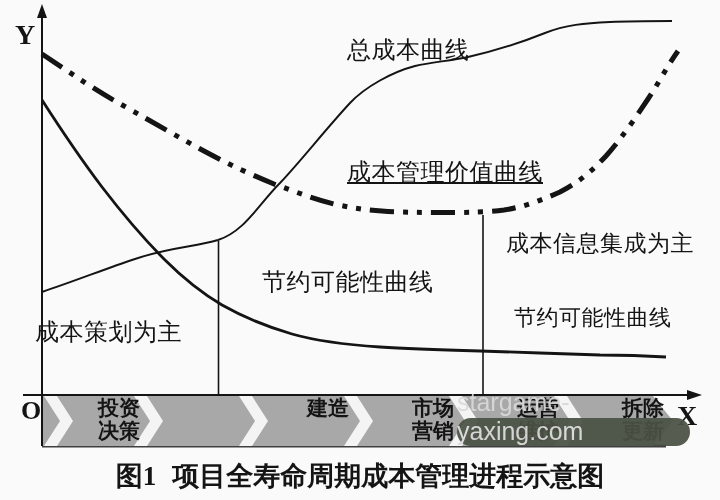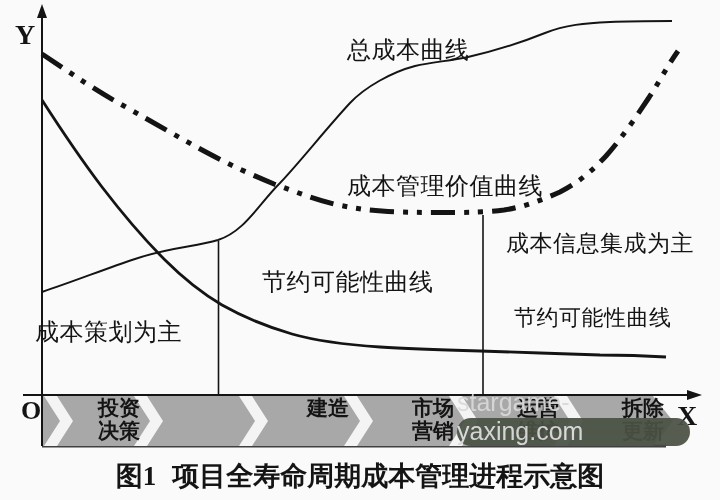--- a/index.html
+++ b/index.html
@@ -72,7 +72,7 @@
   <div class="lbl axis-lbl" style="left:677px;top:400px;">X</div>
 
   <div class="lbl curve-lbl" style="left:335px;top:34px;margin-left:12px;">总成本曲线</div>
-  <div class="lbl curve-lbl" style="left:347px;top:170px;">成本管理价值曲线</div>
+  <div class="lbl curve-lbl" style="left:347px;top:156px;text-decoration:underline;">成本管理价值曲线</div>
   <div class="lbl curve-lbl" style="left:506px;top:228px;font-size:23px;">成本信息集成为主</div>
   <div class="lbl curve-lbl" style="left:262px;top:266px;">节约可能性曲线</div>
   <div class="lbl curve-lbl" style="left:514px;top:303px;font-size:22px;">节约可能性曲线</div>

